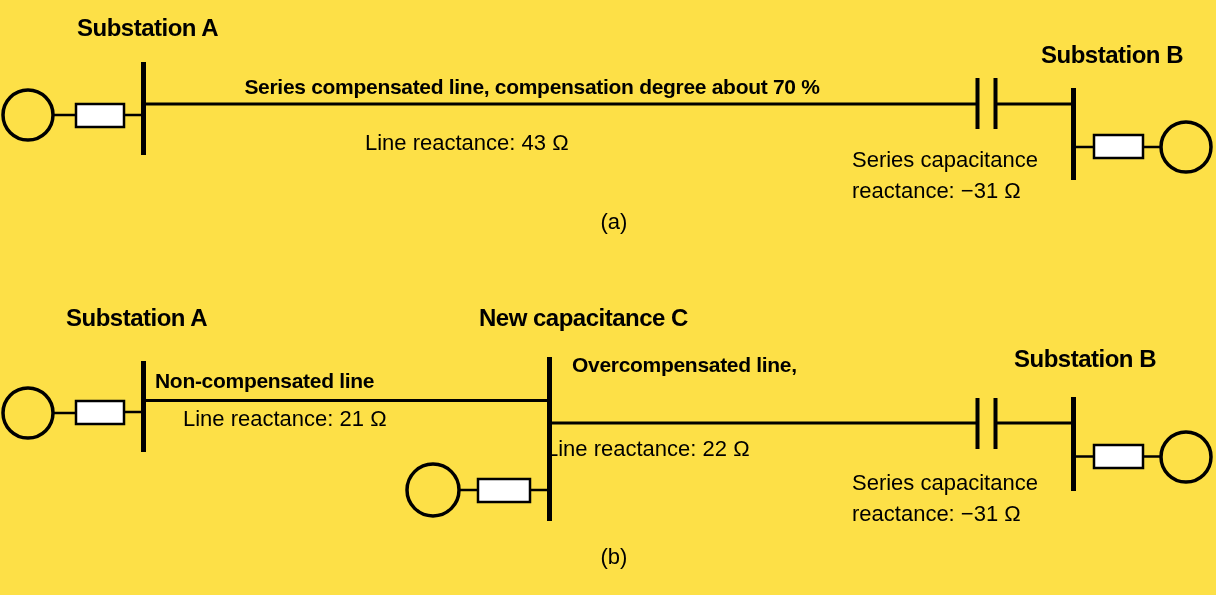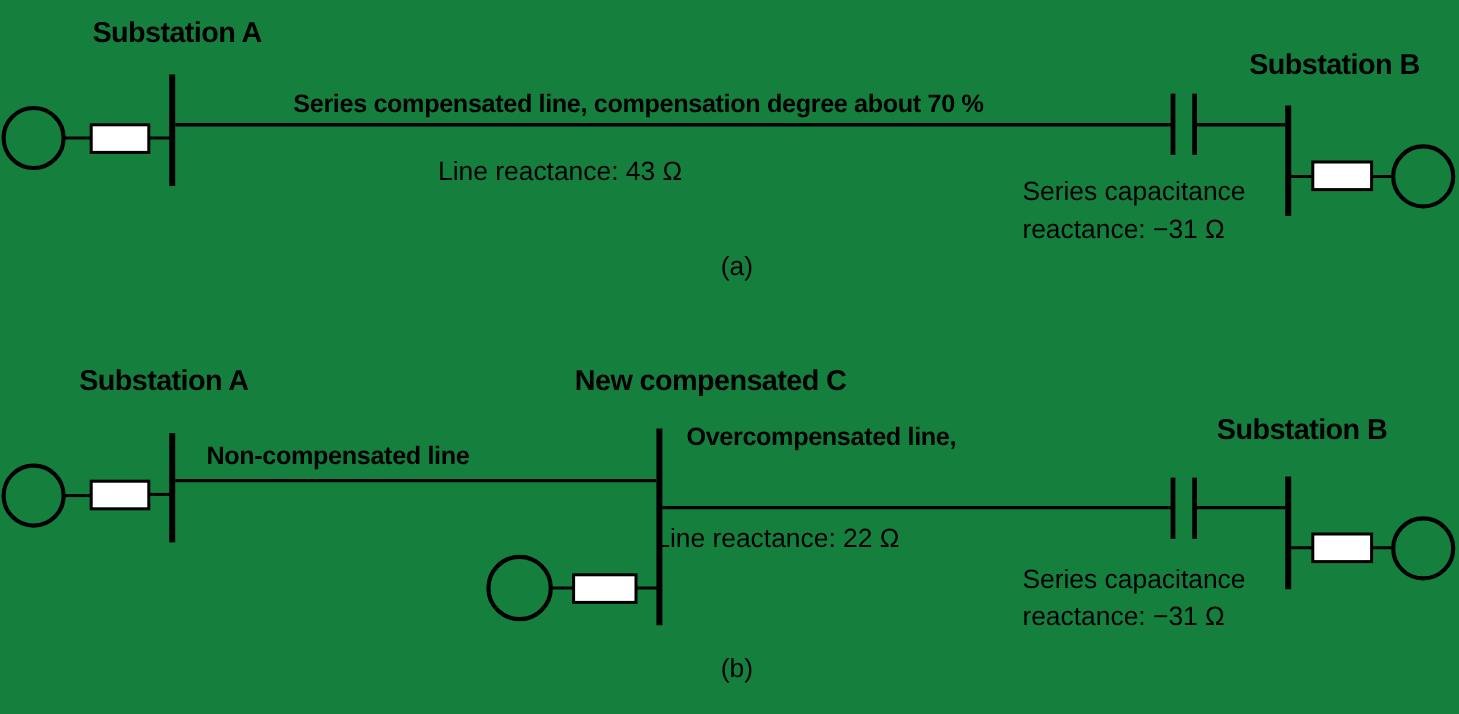--- a/index.html
+++ b/index.html
@@ -6,7 +6,7 @@
   .canvas{
     position:relative;
     width:1216px;height:595px;
-    background:#15803d;
+    background:#fde047;
     font-family:"Liberation Sans", sans-serif;
     color:#000;
     overflow:hidden;

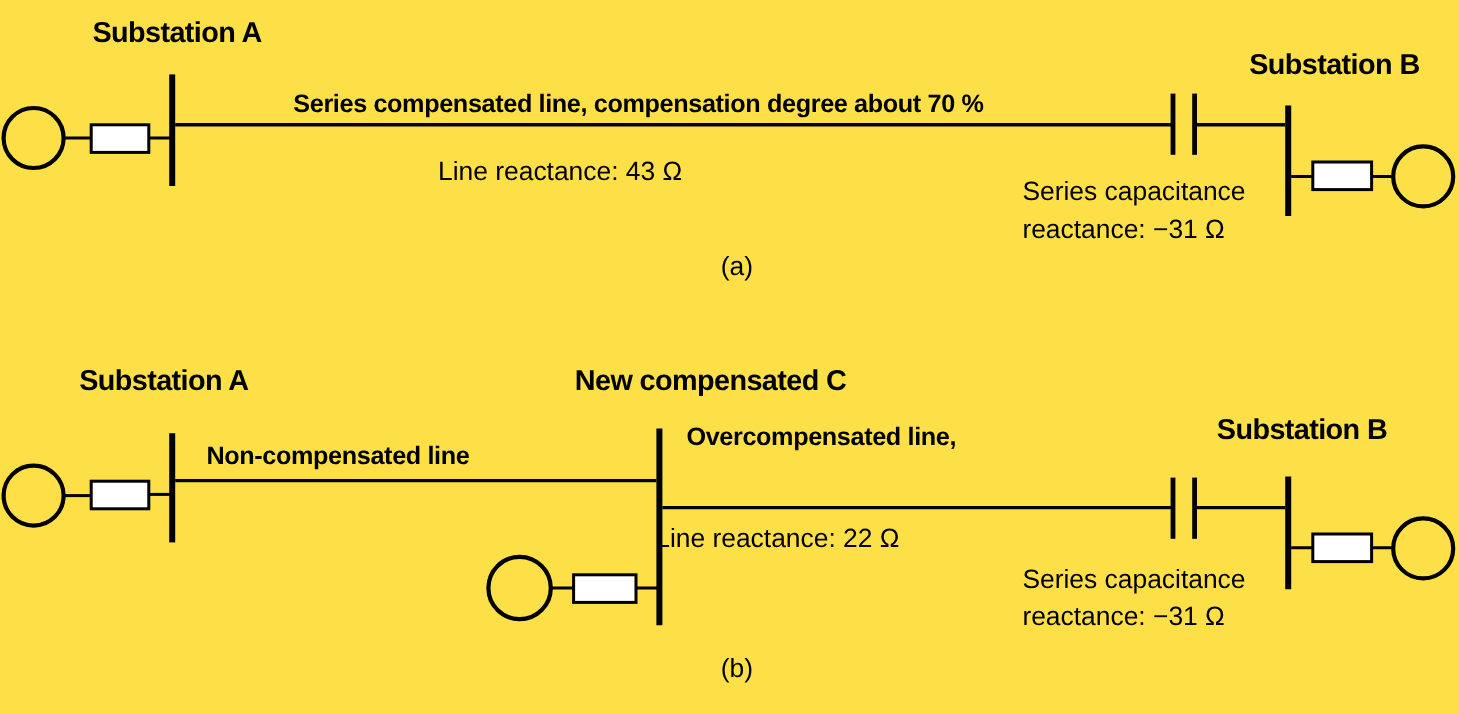--- a/index.html
+++ b/index.html
@@ -83,7 +83,7 @@
   <div class="t reg22 center" style="left:564px;top:207px;width:100px;">(a)</div>
 
   <div class="t bold24" style="left:66px;top:303px;">Substation A</div>
-  <div class="t bold24" style="left:479px;top:303px;">New compensated C</div>
+  <div class="t bold24" style="left:479px;top:303px;">New capacitance C</div>
   <div class="t bold24" style="left:1014px;top:344px;">Substation B</div>
   <div class="t bold21" style="left:172px;top:368px;line-height:26px;">Non-compensated line</div>
   <div class="t bold21" style="left:556px;top:349px;margin-left:16px;">

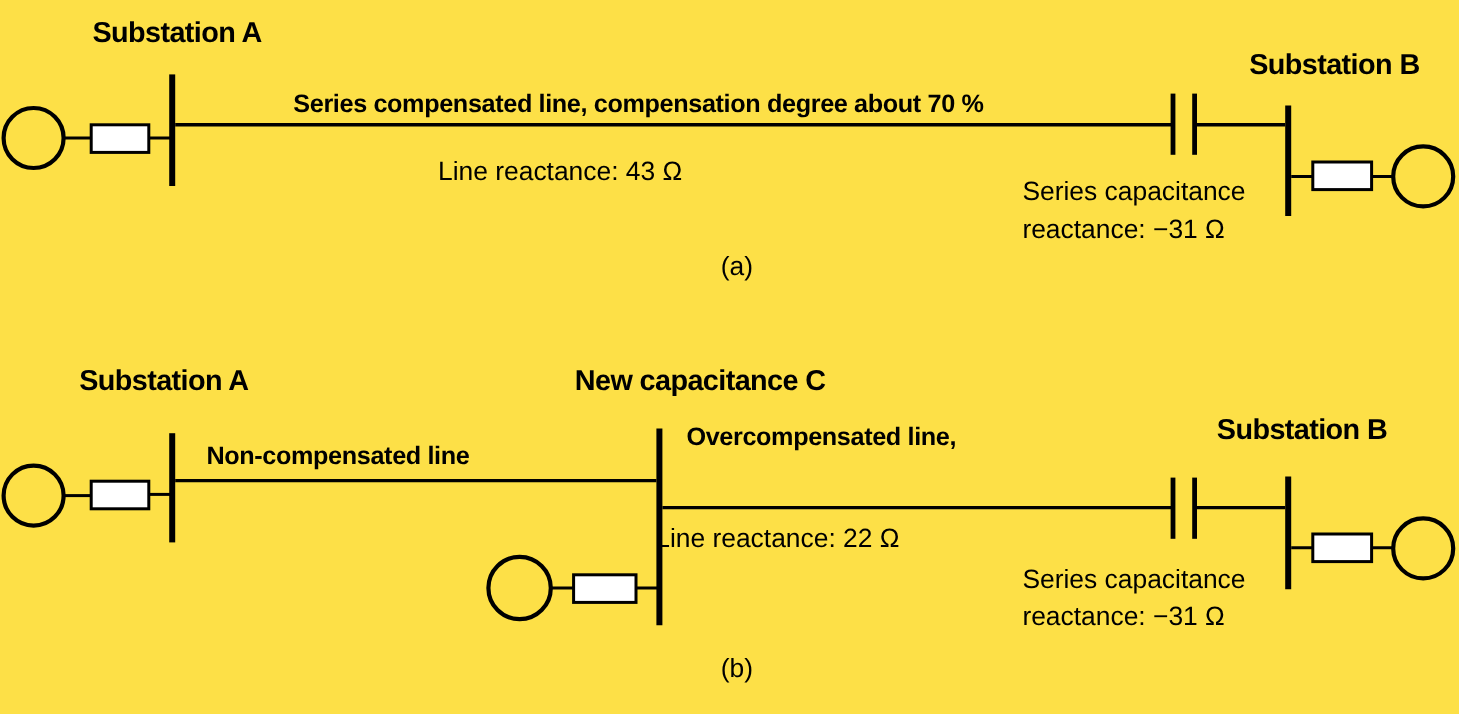--- a/index.html
+++ b/index.html
@@ -85,7 +85,7 @@
   <div class="t bold24" style="left:66px;top:303px;">Substation A</div>
   <div class="t bold24" style="left:479px;top:303px;">New capacitance C</div>
   <div class="t bold24" style="left:1014px;top:344px;">Substation B</div>
-  <div class="t bold21" style="left:172px;top:368px;line-height:26px;">Non-compensated line</div>
+  <div class="t bold21" style="left:155px;top:368px;line-height:26px;">Non-compensated line</div>
   <div class="t bold21" style="left:556px;top:349px;margin-left:16px;">
     <div>Overcompensated line,</div>
   </div>

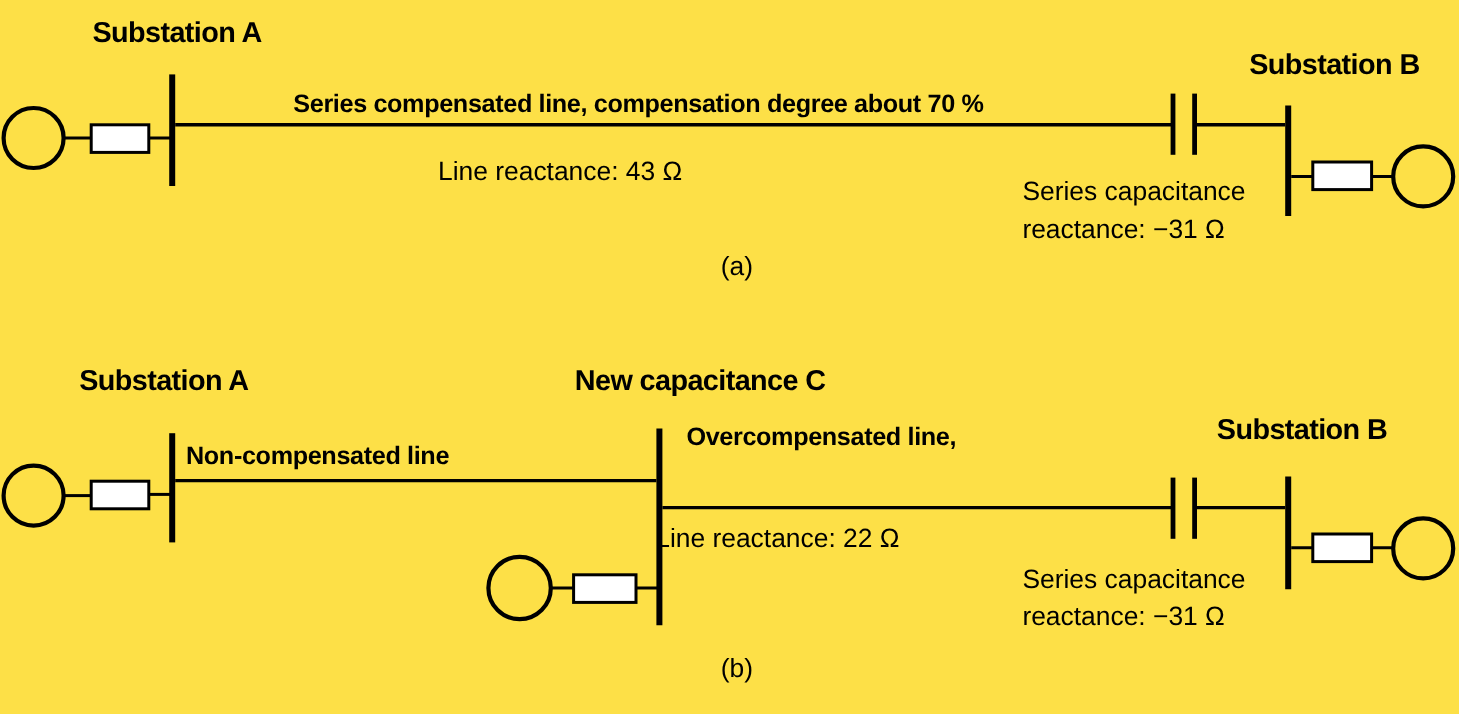--- a/index.html
+++ b/index.html
@@ -86,6 +86,7 @@
   <div class="t bold24" style="left:479px;top:303px;">New capacitance C</div>
   <div class="t bold24" style="left:1014px;top:344px;">Substation B</div>
   <div class="t bold21" style="left:155px;top:368px;line-height:26px;">Non-compensated line</div>
+  <div class="t reg22" style="left:183px;top:404px;">Line reactance: 21 Ω</div>
   <div class="t bold21" style="left:556px;top:349px;margin-left:16px;">
     <div>Overcompensated line,</div>
   </div>

